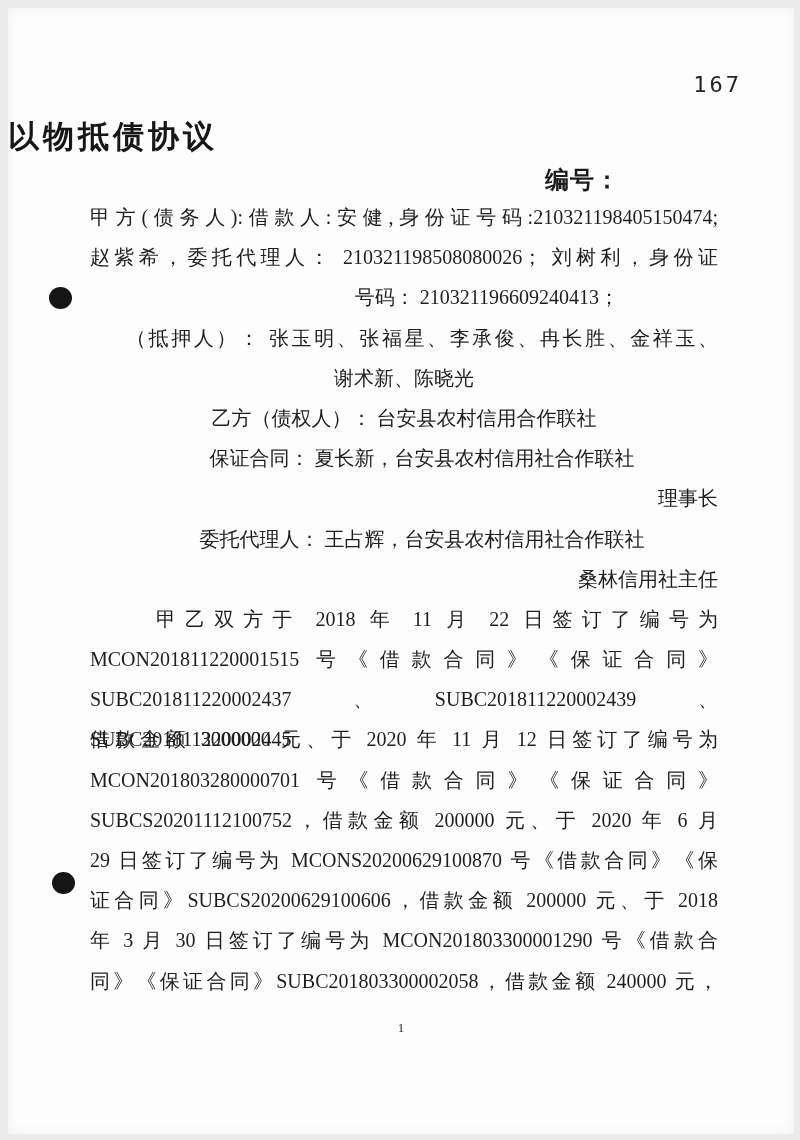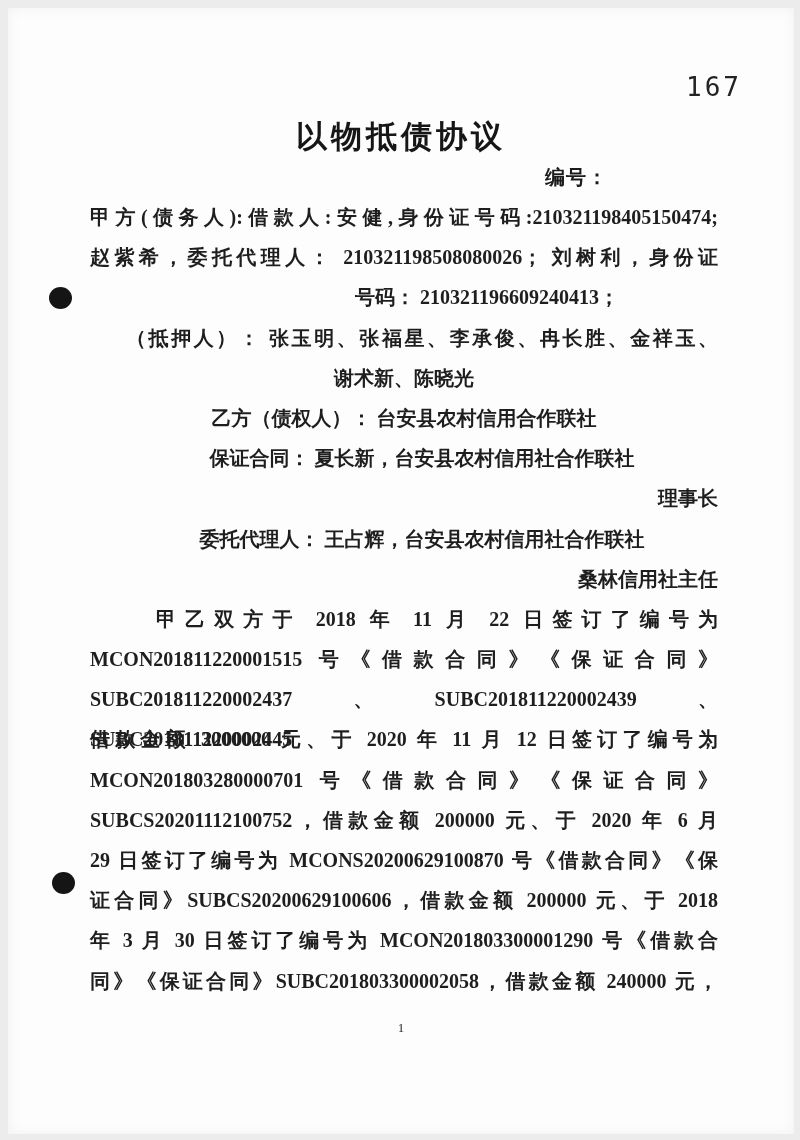--- a/index.html
+++ b/index.html
@@ -18,7 +18,7 @@
   .corner-pagenum{
     position:absolute;top:64px;right:52px;
     font-family:"DejaVu Sans Mono","Liberation Mono",monospace;
-    font-size:26px;letter-spacing:3px;color:#232323;
+    font-size:22px;letter-spacing:3px;color:#232323;
   }
   .doc-title{
     position:absolute;top:108px;left:0;width:100%;

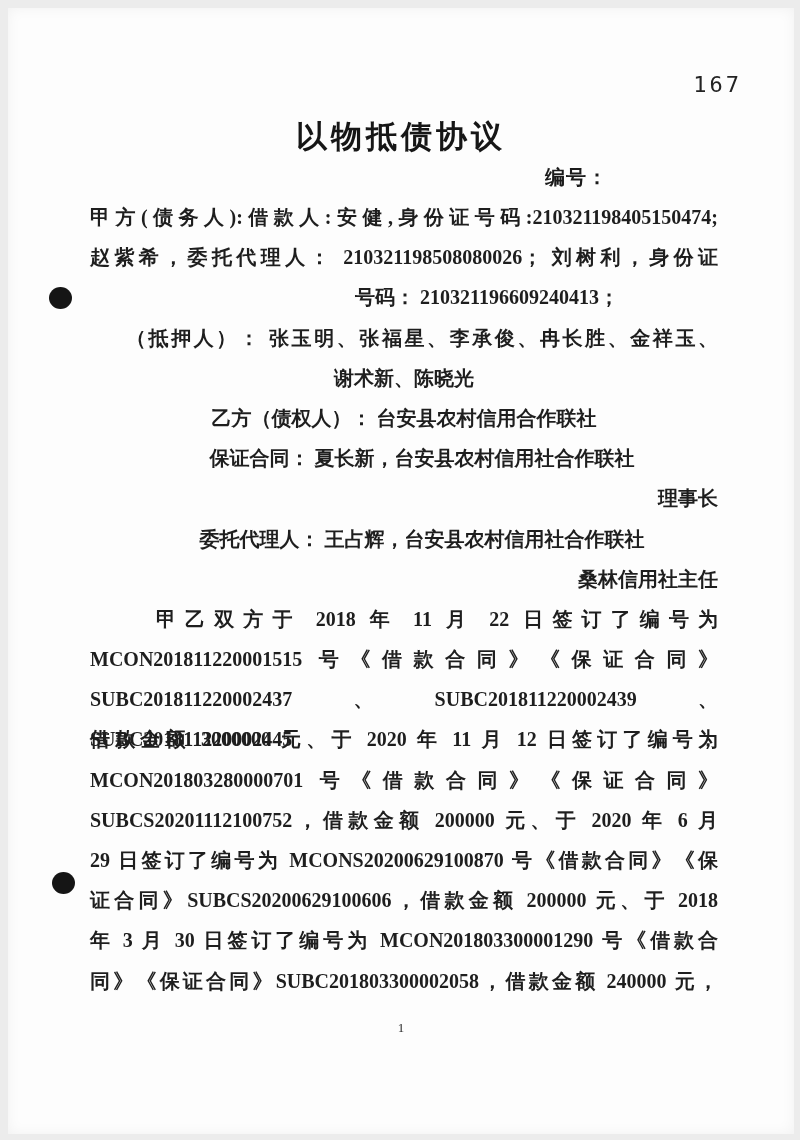--- a/index.html
+++ b/index.html
@@ -22,7 +22,7 @@
   }
   .doc-title{
     position:absolute;top:108px;left:0;width:100%;
-    text-align:center;font-size:31px;font-weight:bold;
+    text-align:left;font-size:31px;font-weight:bold;
     letter-spacing:4px;color:#161616;
   }
   .doc-no{

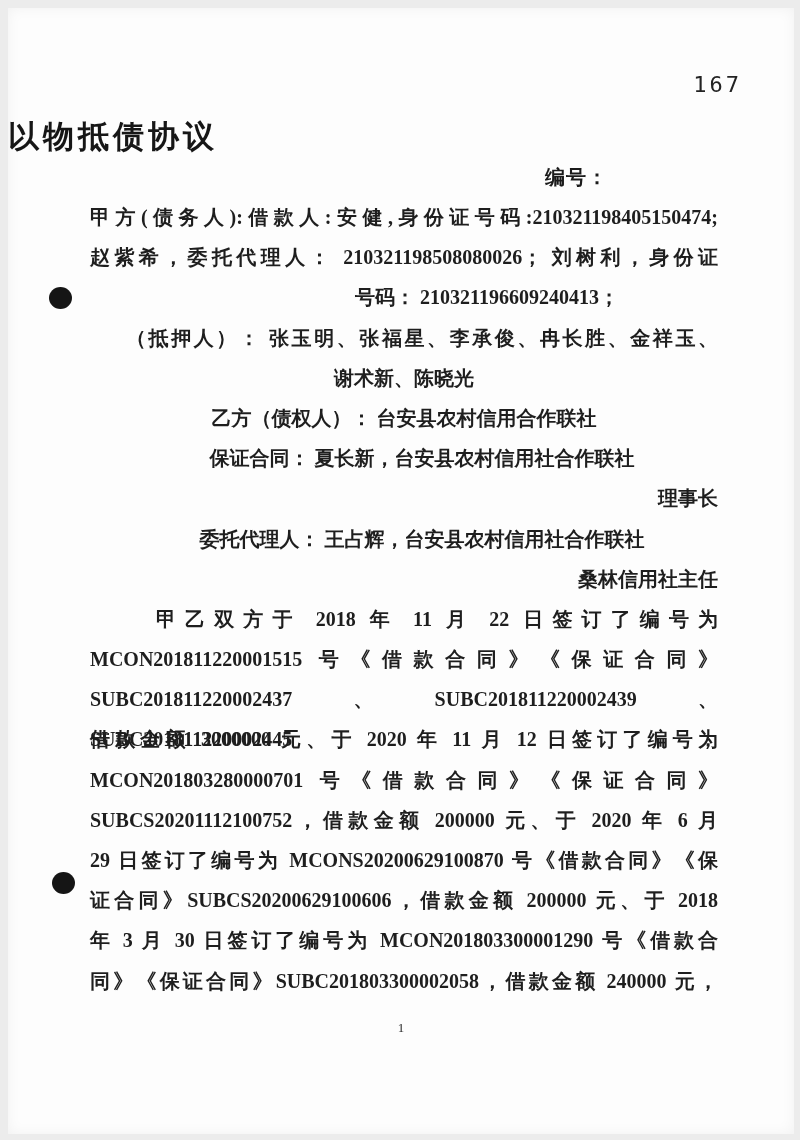--- a/index.html
+++ b/index.html
@@ -27,7 +27,7 @@
   }
   .doc-no{
     position:absolute;top:156px;left:537px;
-    font-size:20px;font-weight:bold;color:#1b1b1b;letter-spacing:1px;
+    font-size:24px;font-weight:bold;color:#1b1b1b;letter-spacing:1px;
   }
   .body-block{
     position:absolute;top:189px;left:82px;width:628px;

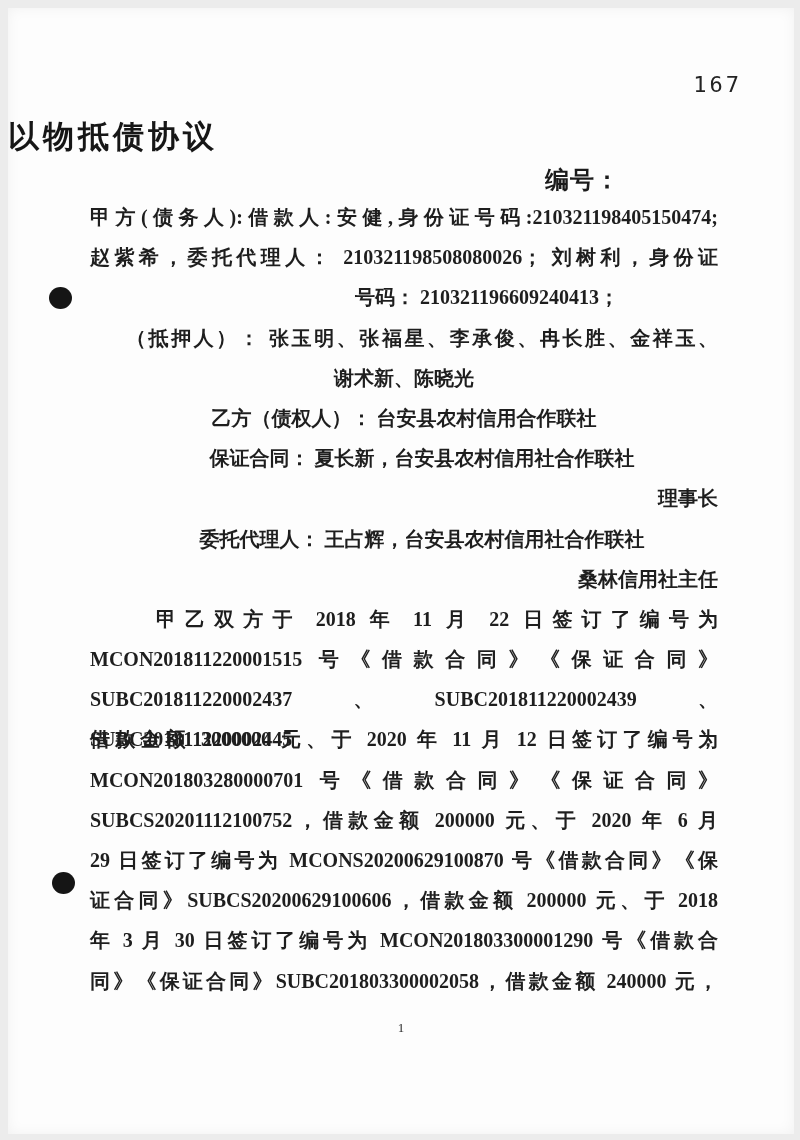--- a/index.html
+++ b/index.html
@@ -32,7 +32,6 @@
   .body-block{
     position:absolute;top:189px;left:82px;width:628px;
     color:#1e1e1e;
-    font-weight:bold;
   }
   .line{
     height:40.2px;line-height:40.2px;font-size:20px;

